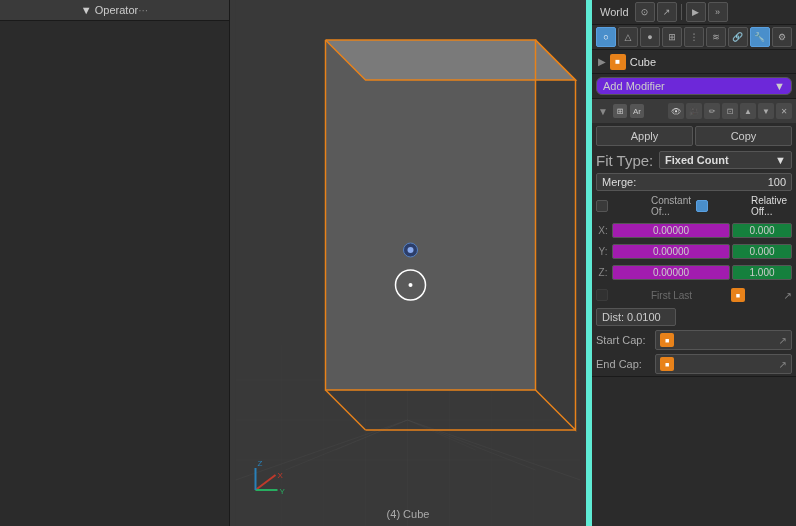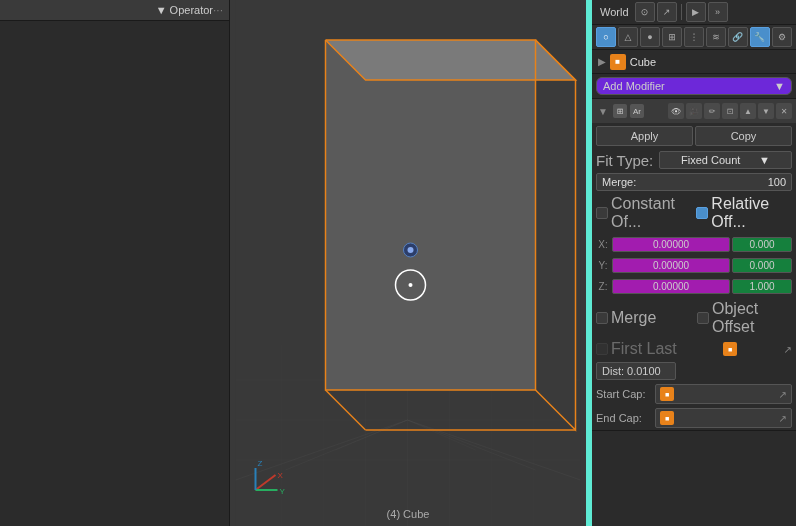--- a/index.html
+++ b/index.html
@@ -26,7 +26,7 @@
     .left-panel-header {
       display: flex;
       align-items: center;
-      justify-content: flex-end;
+      justify-content: center;
       padding: 4px 6px;
       background: #3a3a3a;
       border-bottom: 1px solid #1a1a1a;

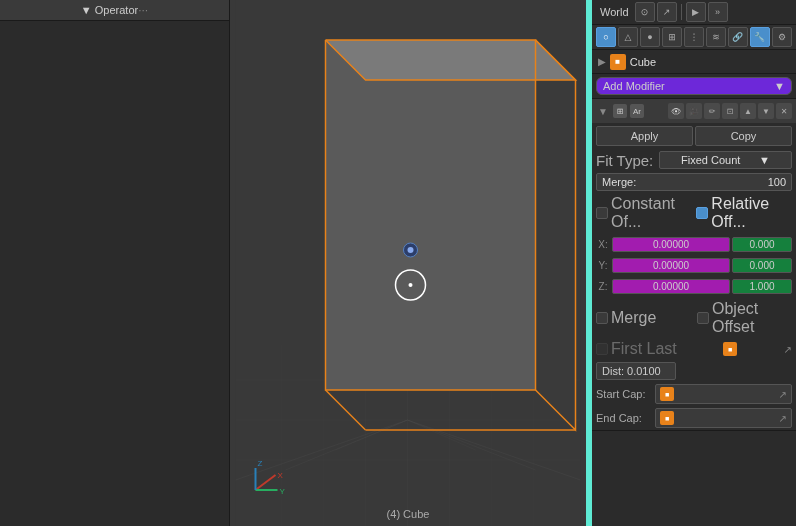--- a/index.html
+++ b/index.html
@@ -295,13 +295,14 @@
       background: #3a3a3a;
       border: 1px solid #555;
       border-radius: 2px;
-      padding: 2px 21px;
+      padding: 2px 5px;
       color: #ddd;
       font-size: 11px;
       display: flex;
       align-items: flex-start;
       justify-content: space-between;
       cursor: pointer;
+      font-weight: bold;
     }
 
     .prop-number {

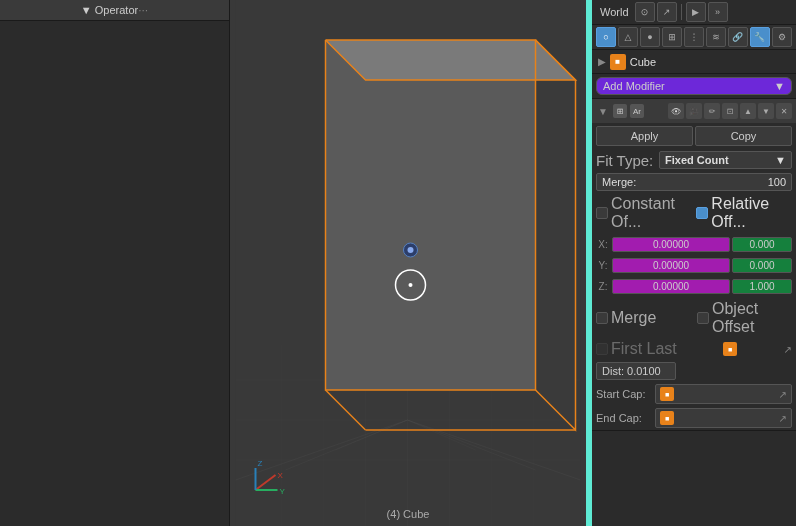--- a/index.html
+++ b/index.html
@@ -344,7 +344,8 @@
 
     .chk-label {
       color: #aaa;
-      font-size: 16px;
+      font-size: 10px;
+      margin-left: 40px;
     }
 
     .chk-label.checked {

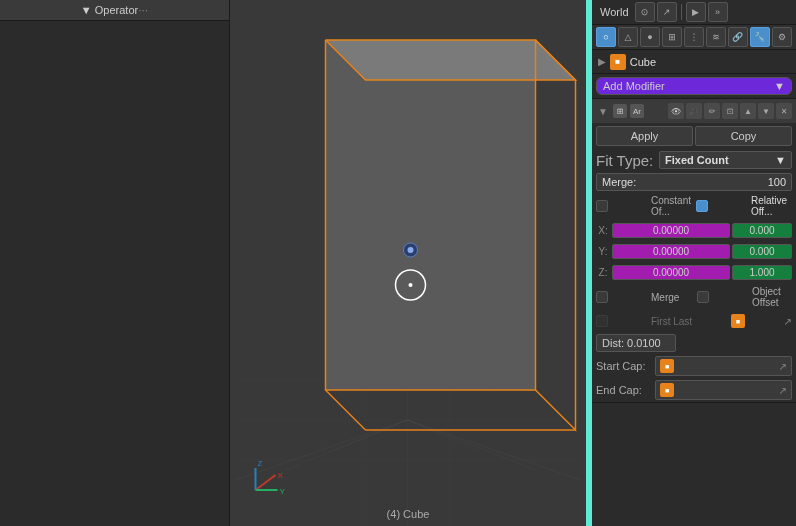--- a/index.html
+++ b/index.html
@@ -676,16 +676,6 @@
       </div>
     </div>
 
-    <div class="merge-row">
-      <div class="merge-half">
-        <div class="chk-box"></div>
-        <span class="chk-label">Merge</span>
-      </div>
-      <div class="merge-half">
-        <div class="chk-box"></div>
-        <span class="chk-label">Object Offset</span>
-      </div>
-    </div>
 
     <div class="checkbox-row">
       <div class="chk-box" style="opacity:0.4;"></div>

